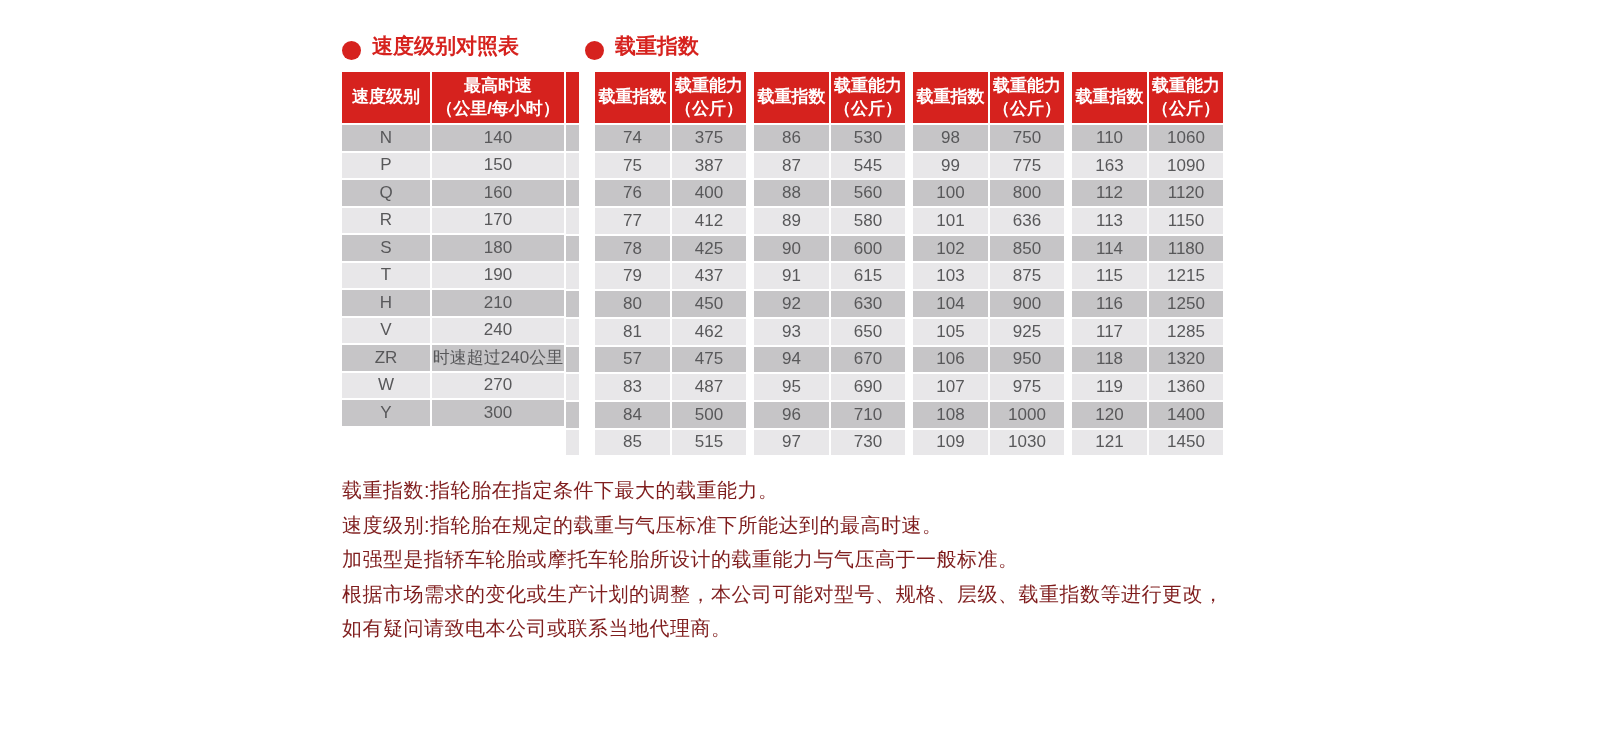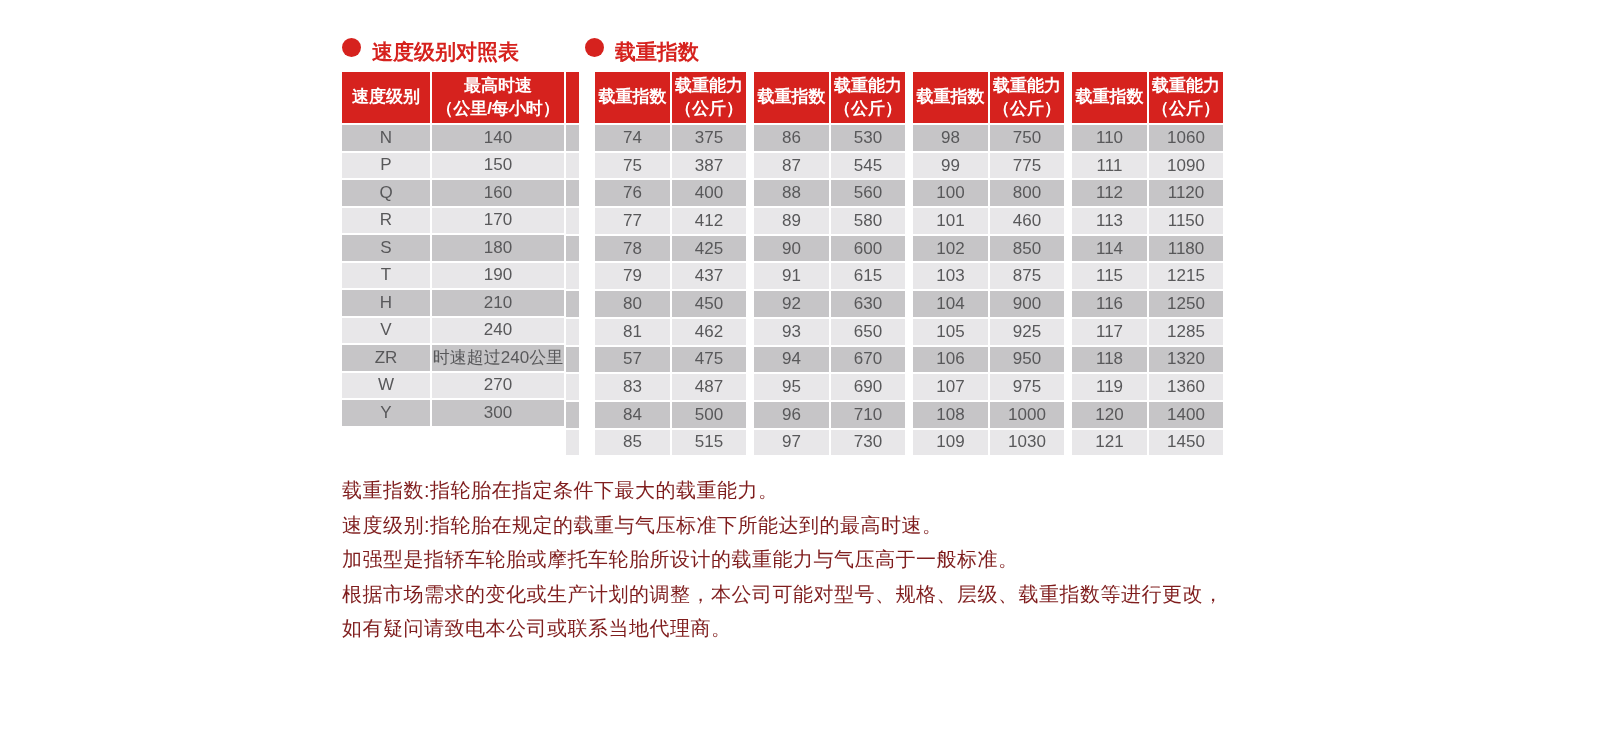--- a/index.html
+++ b/index.html
@@ -14,7 +14,7 @@
   }
   .section-title {
     display: flex;
-    align-items: flex-start;
+    align-items: flex-end;
     gap: 11px;
     height: 22px;
     margin-bottom: 12px;

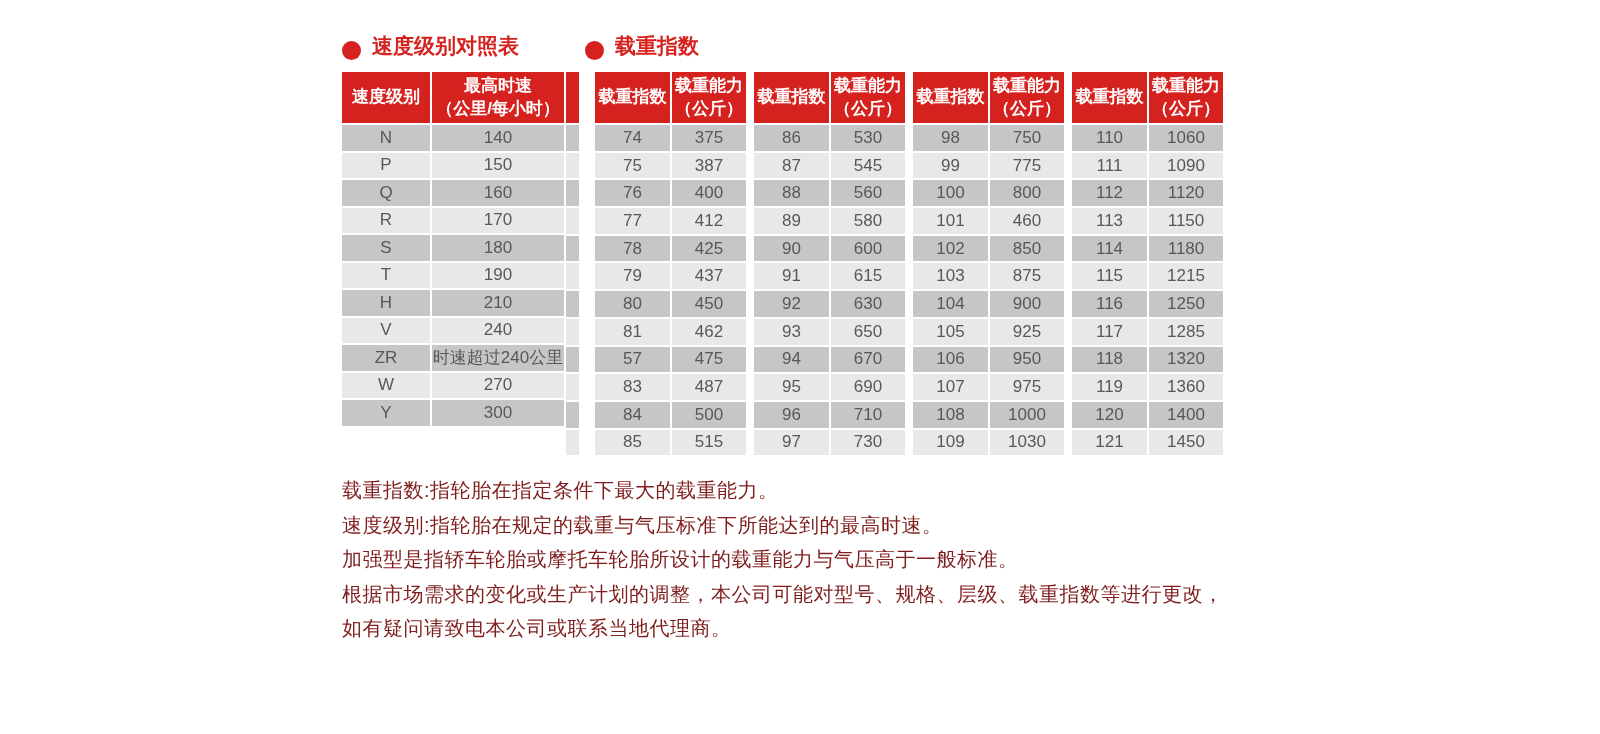--- a/index.html
+++ b/index.html
@@ -259,7 +259,7 @@
           </div>
           <div class="td dark">110</div>
           <div class="td dark">1060</div>
-          <div class="td light">111</div>
+          <div class="td light">163</div>
           <div class="td light">1090</div>
           <div class="td dark">112</div>
           <div class="td dark">1120</div>

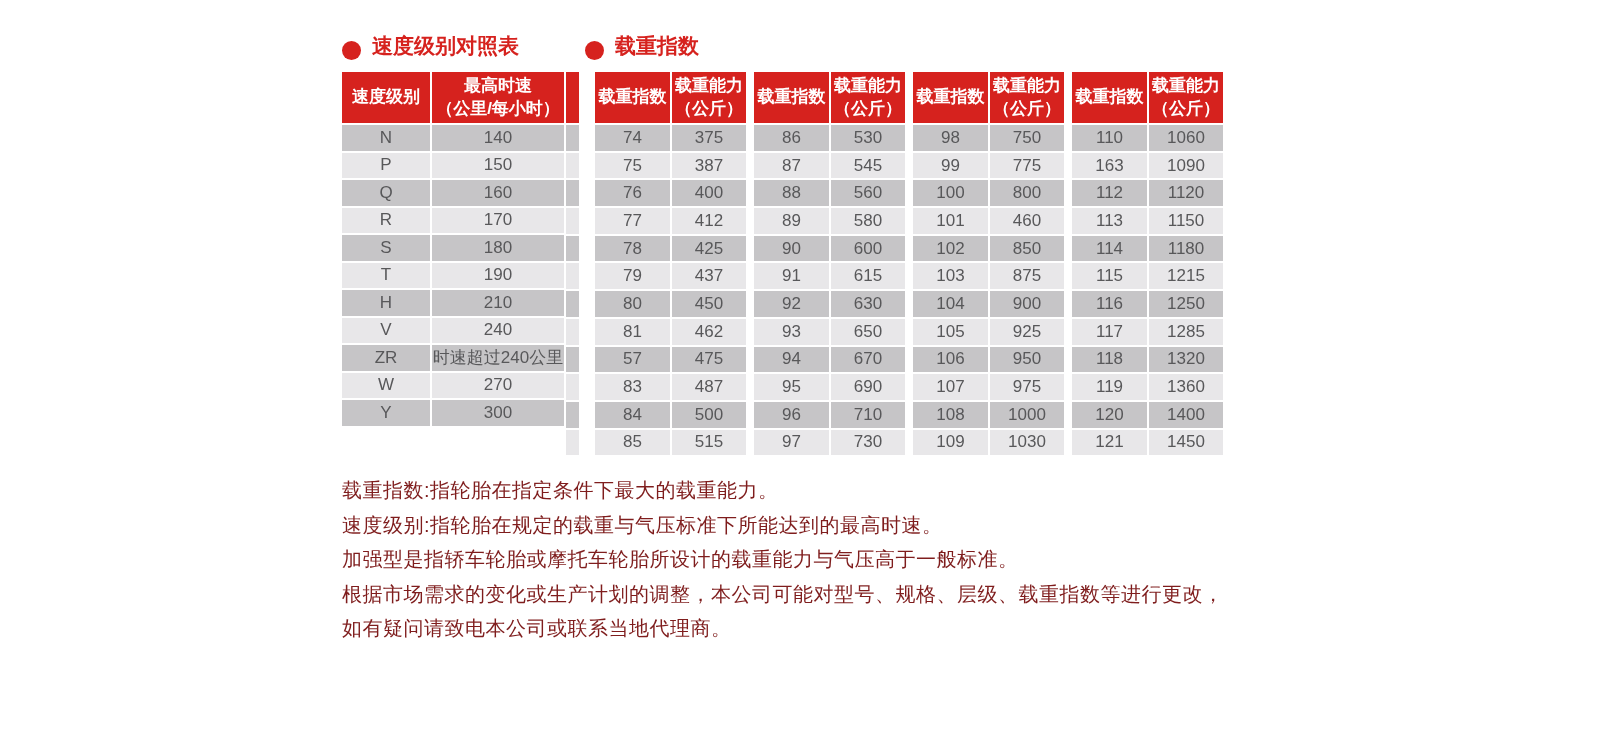--- a/index.html
+++ b/index.html
@@ -233,7 +233,7 @@
           <div class="td dark">100</div>
           <div class="td dark">800</div>
           <div class="td light">101</div>
-          <div class="td light">460</div>
+          <div class="td light">636</div>
           <div class="td dark">102</div>
           <div class="td dark">850</div>
           <div class="td light">103</div>

